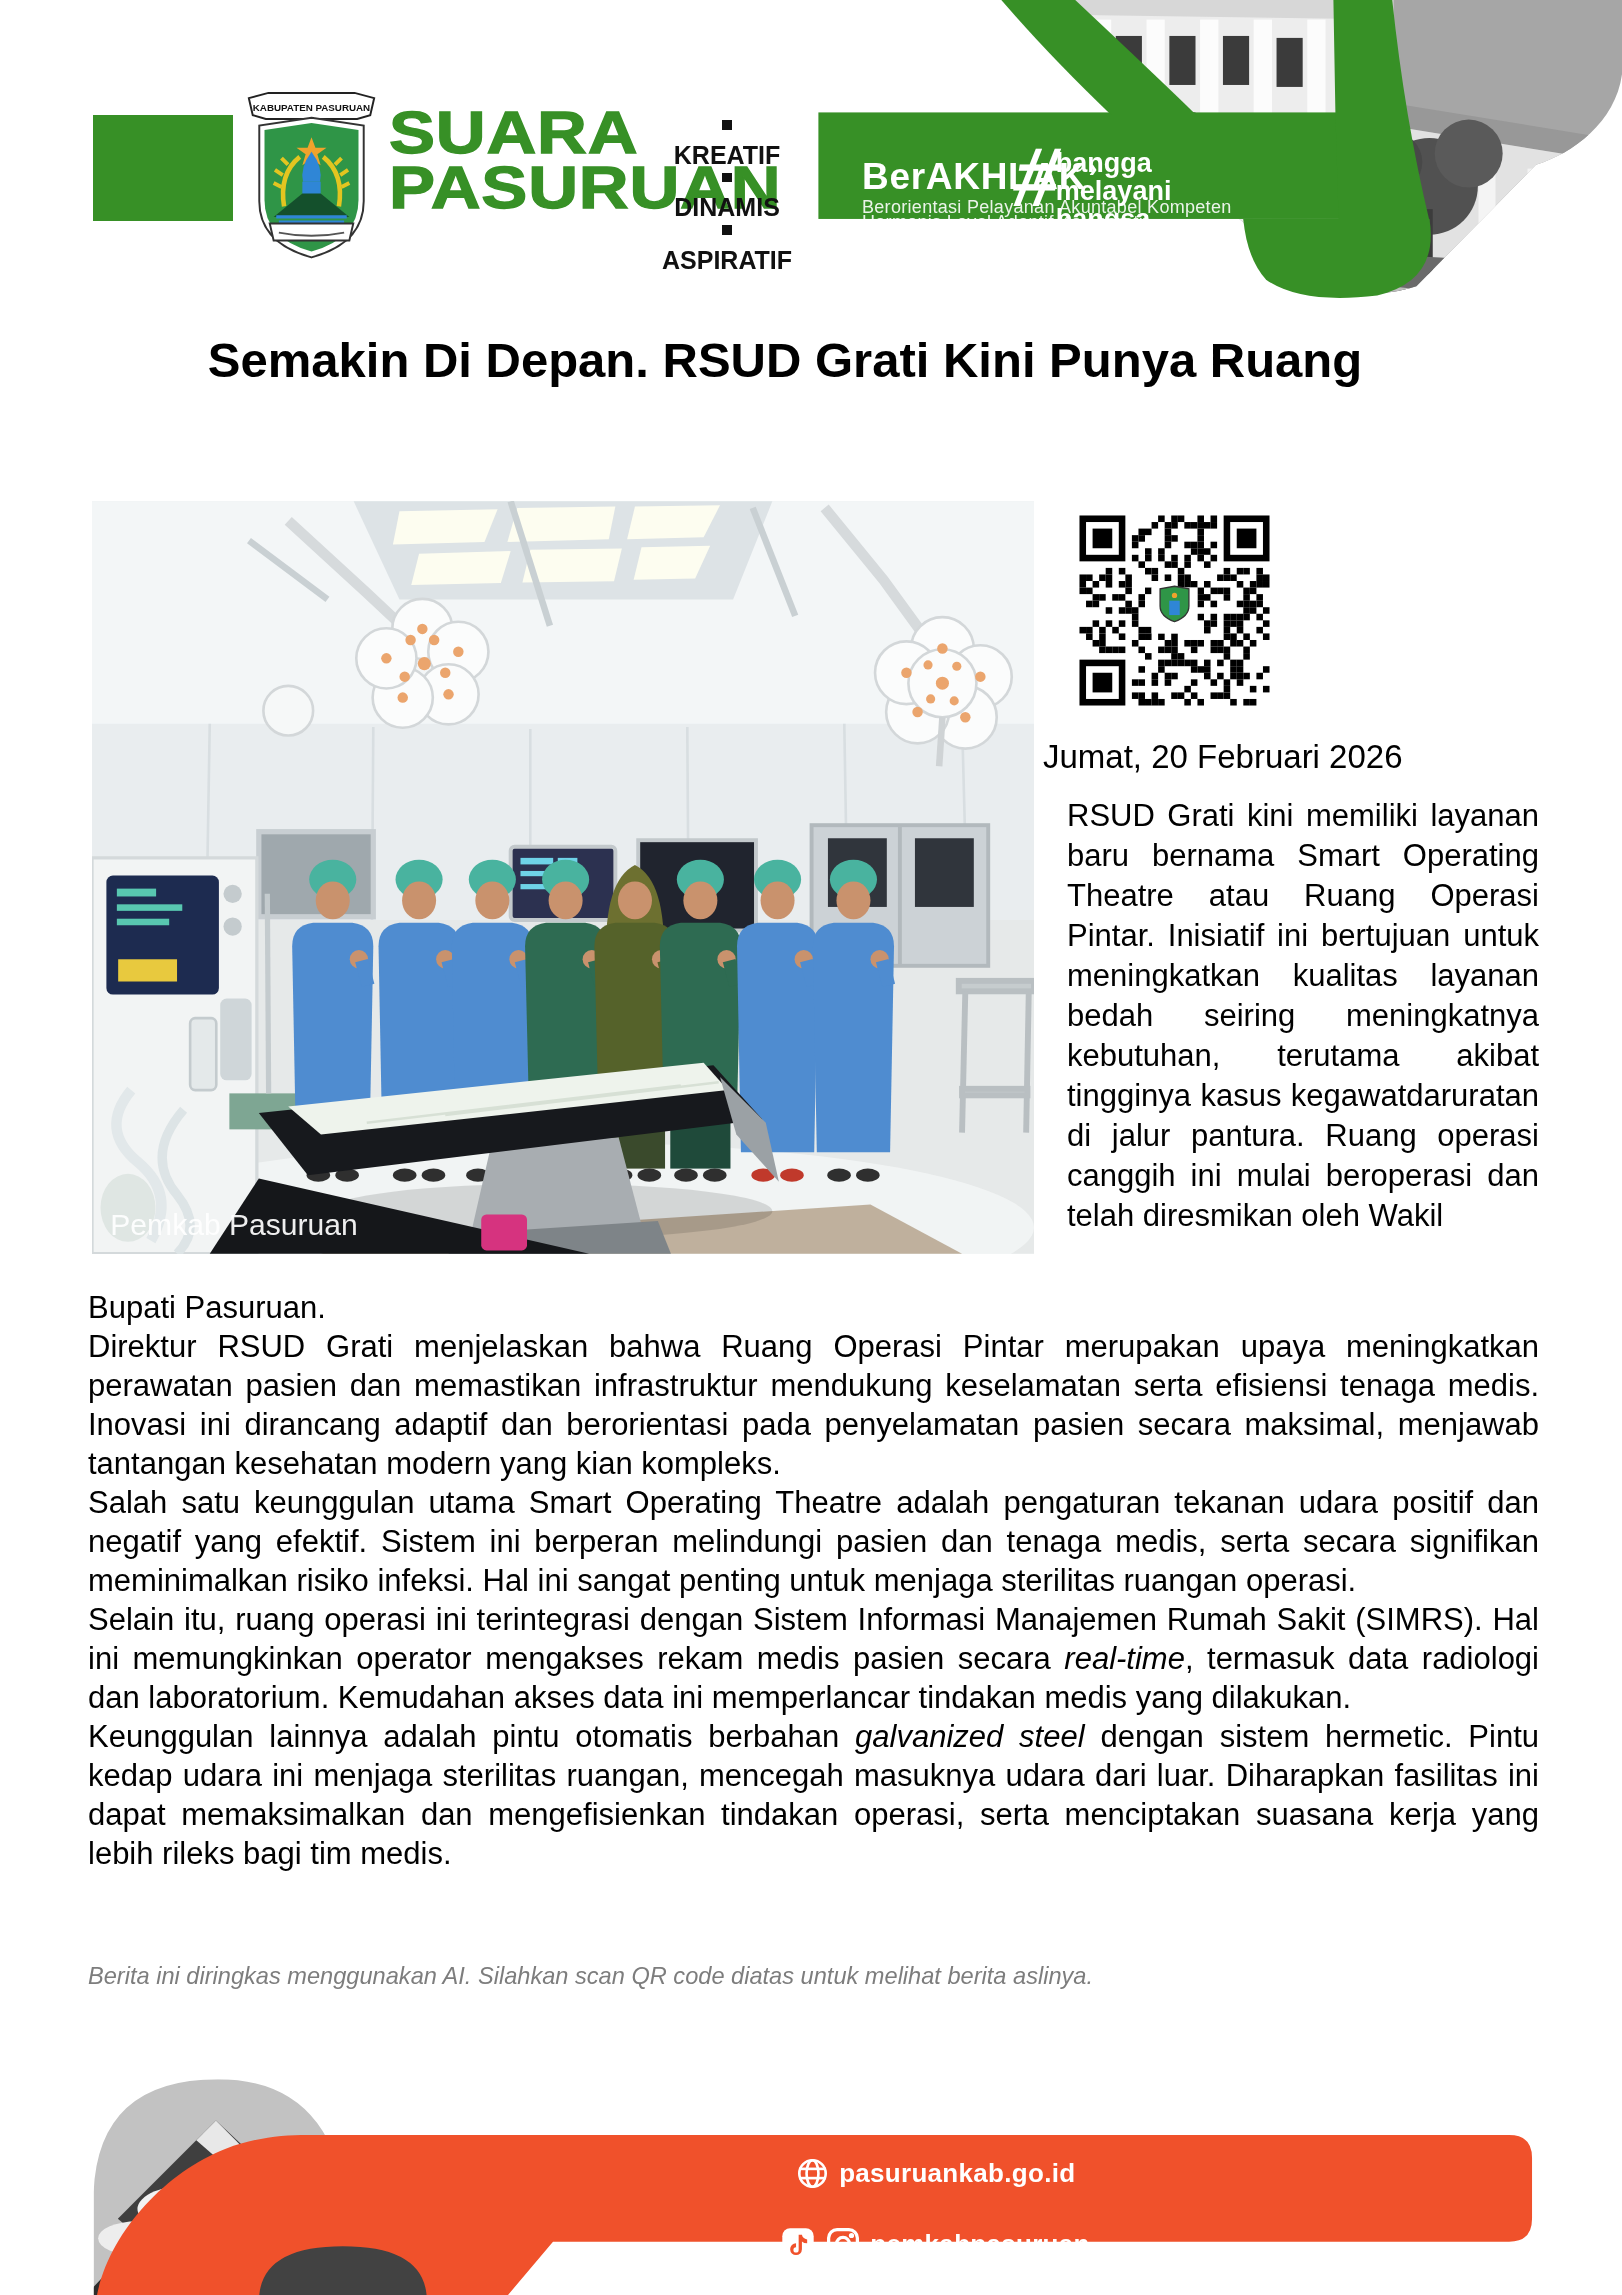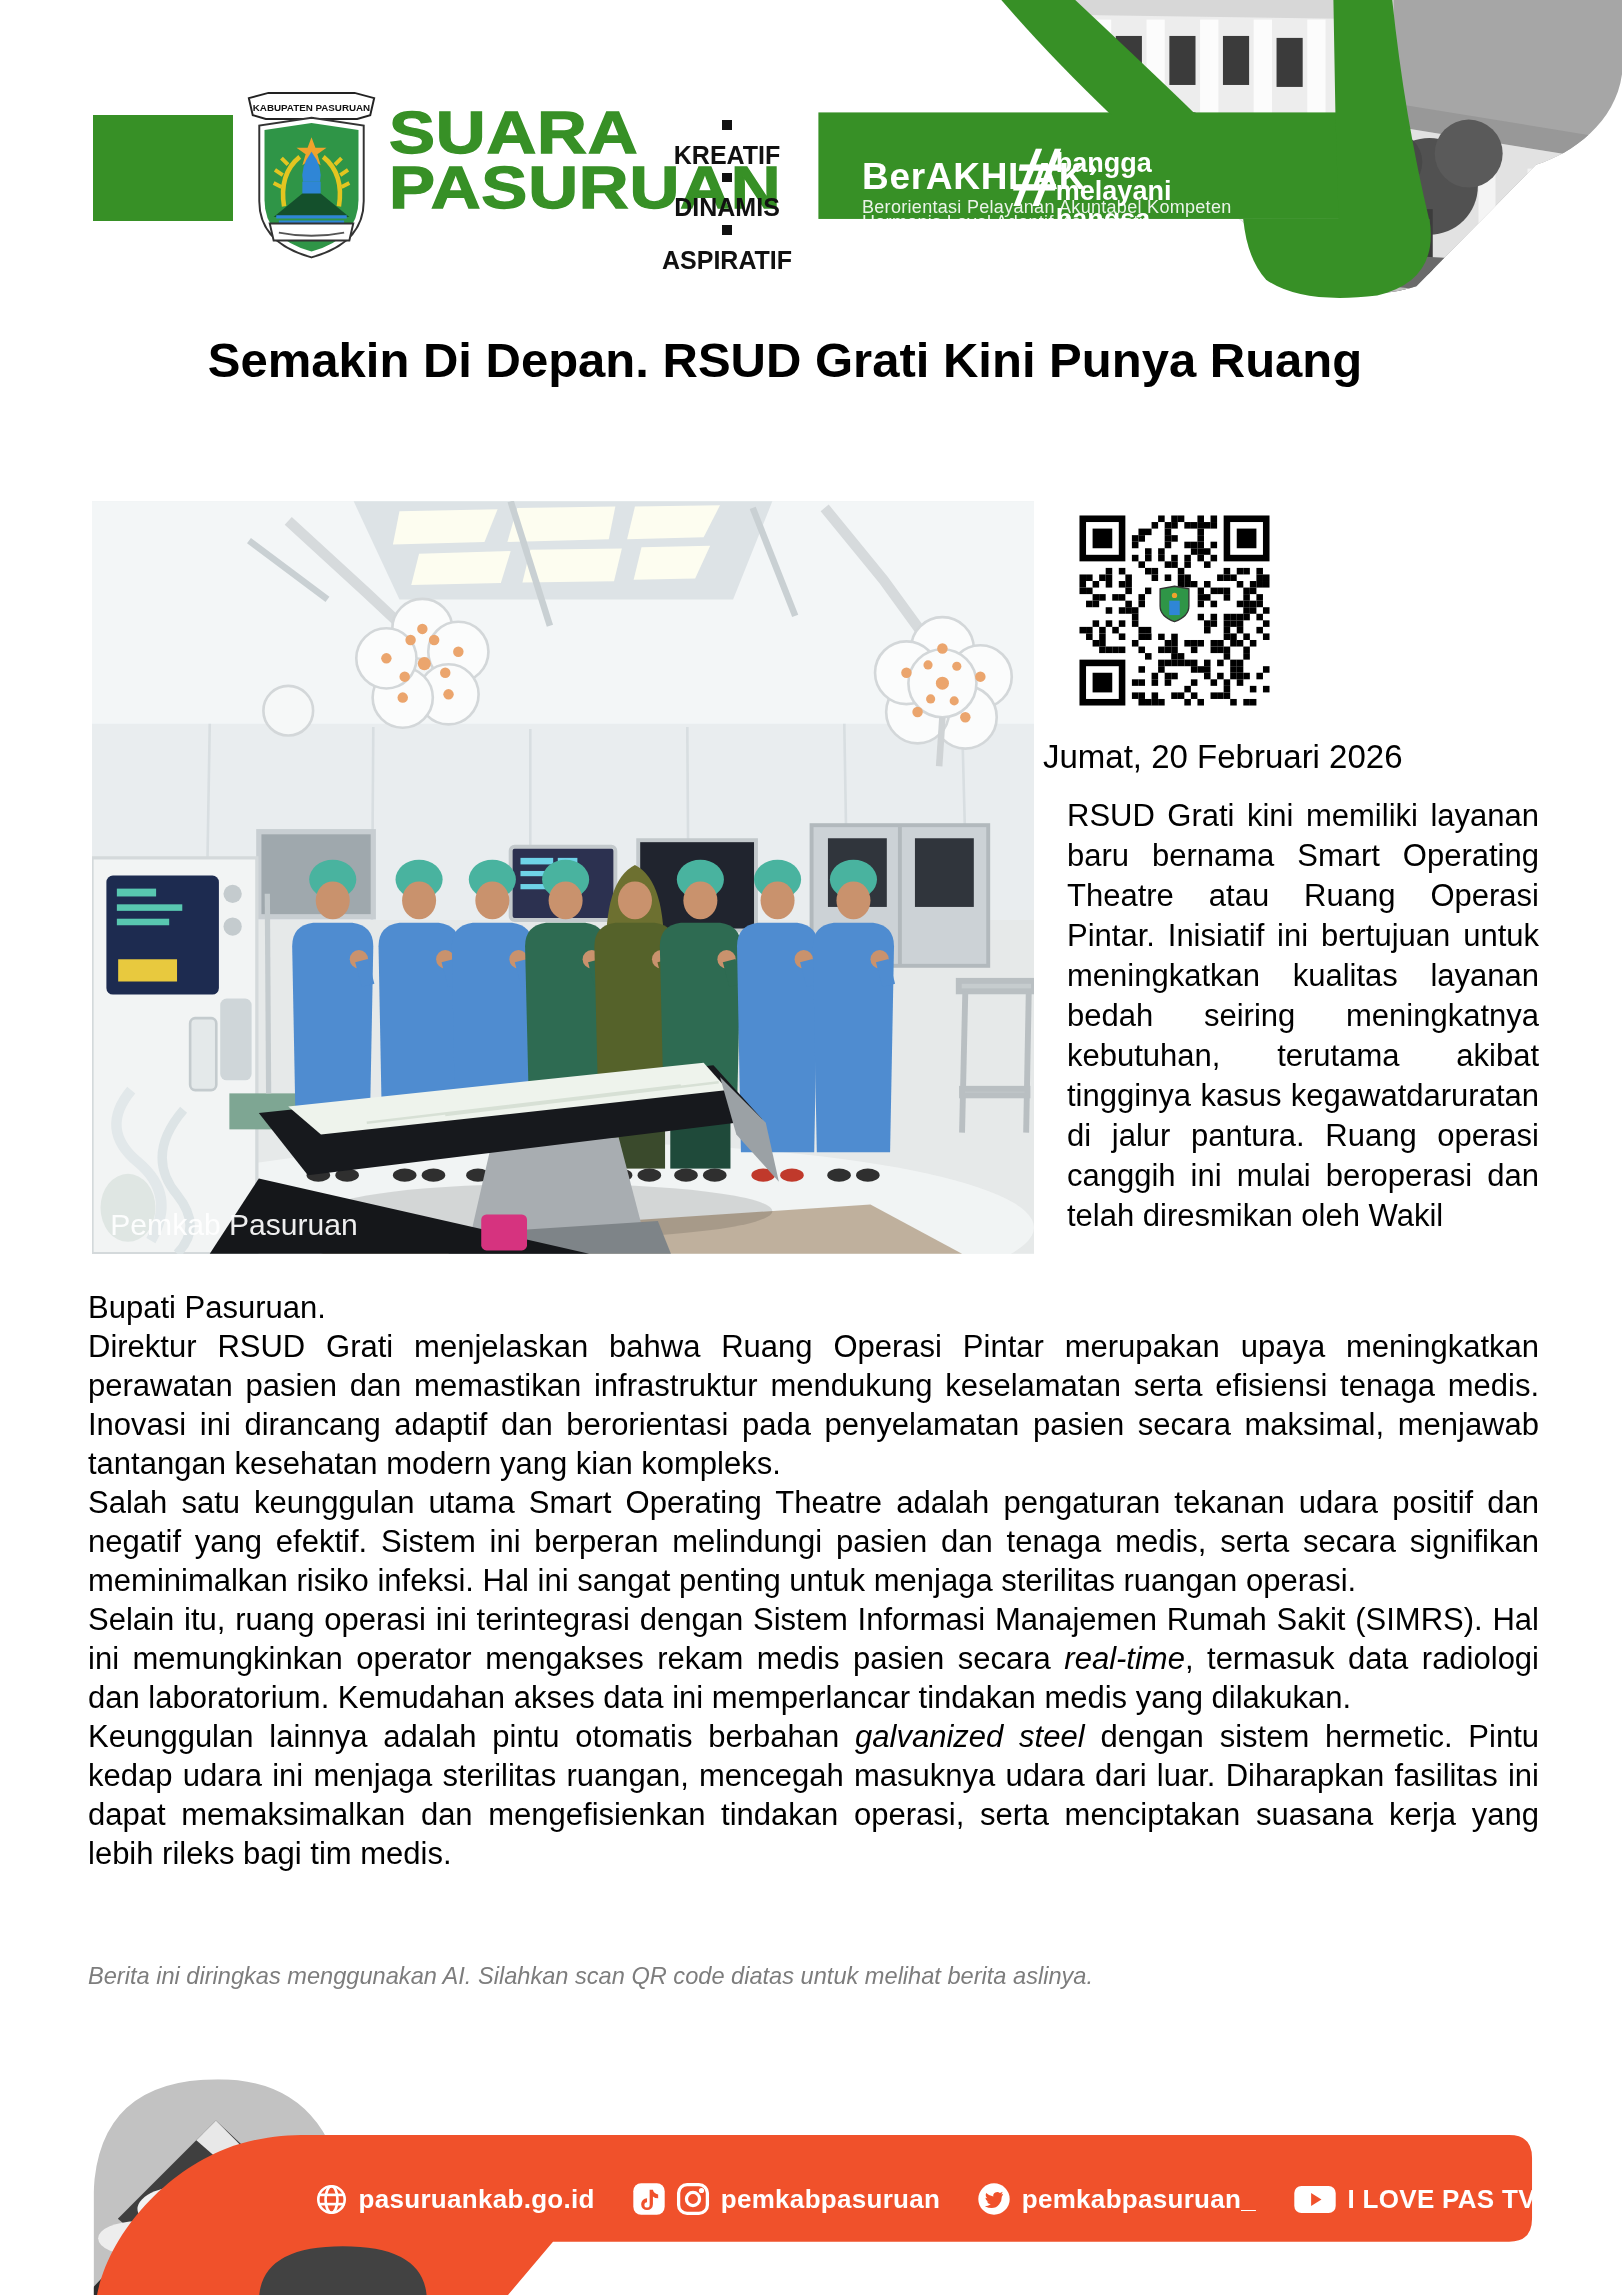--- a/index.html
+++ b/index.html
@@ -38,8 +38,8 @@
   #ai-note{left:88px;top:1963px;font-size:23.6px;font-style:italic;color:#7d7d7d;text-align:right;}
   
   #footer-art{left:0;top:2042px;}
-  #social{left:315px;top:2157px;width:1205px;height:59px;display:flex;align-items:flex-end;
-          gap:37px;color:#fff;z-index:5;}
+  #social{left:333px;top:2157px;width:1205px;height:59px;display:flex;align-items:center;
+          gap:37px;color:#fff;z-index:5;flex-direction:column;}
   .soc-group{display:flex;align-items:center;gap:10.5px;}
   .soc-label{font-size:26px;font-weight:bold;letter-spacing:0.3px;white-space:nowrap;}
   svg text{font-family:"Liberation Sans",sans-serif;}

